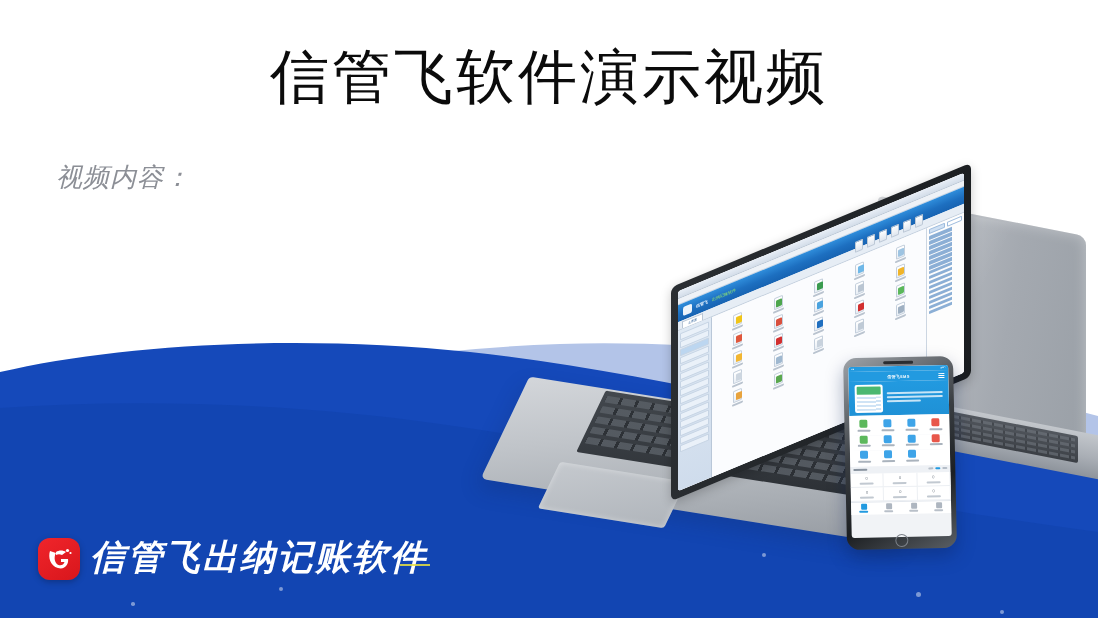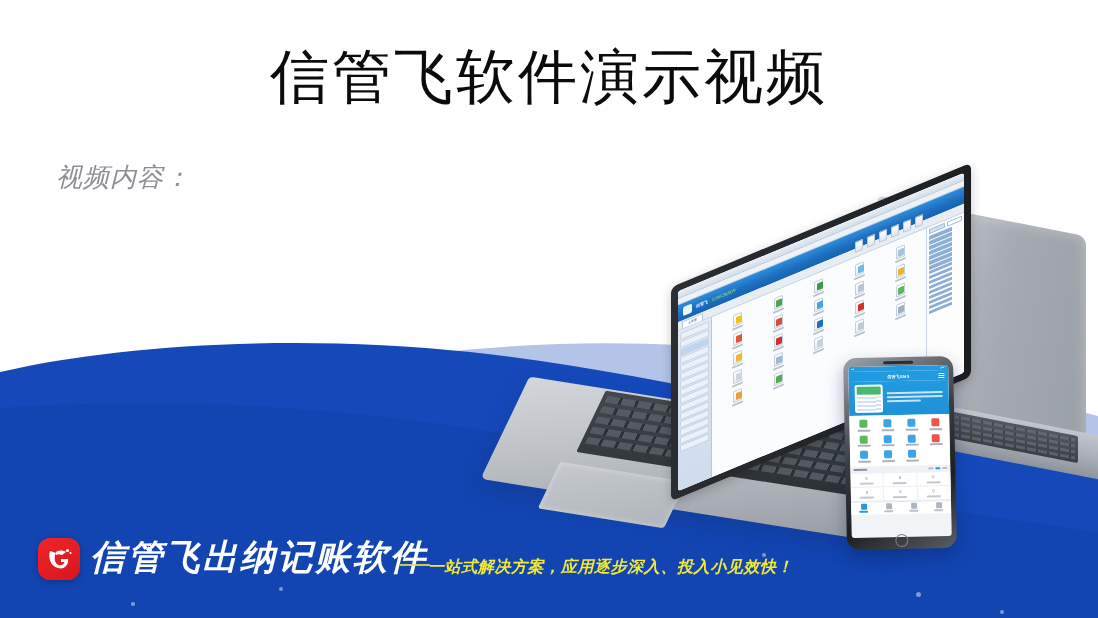--- a/index.html
+++ b/index.html
@@ -662,7 +662,6 @@
     </div>
     <div class="brand-text">信管飞出纳记账软件</div>
     <div class="brand-rule"></div>
-    <div class="brand-tagline">一站式解决方案，应用逐步深入、投入小见效快！</div>
   </div>
 
   <div id="decor-dots">

